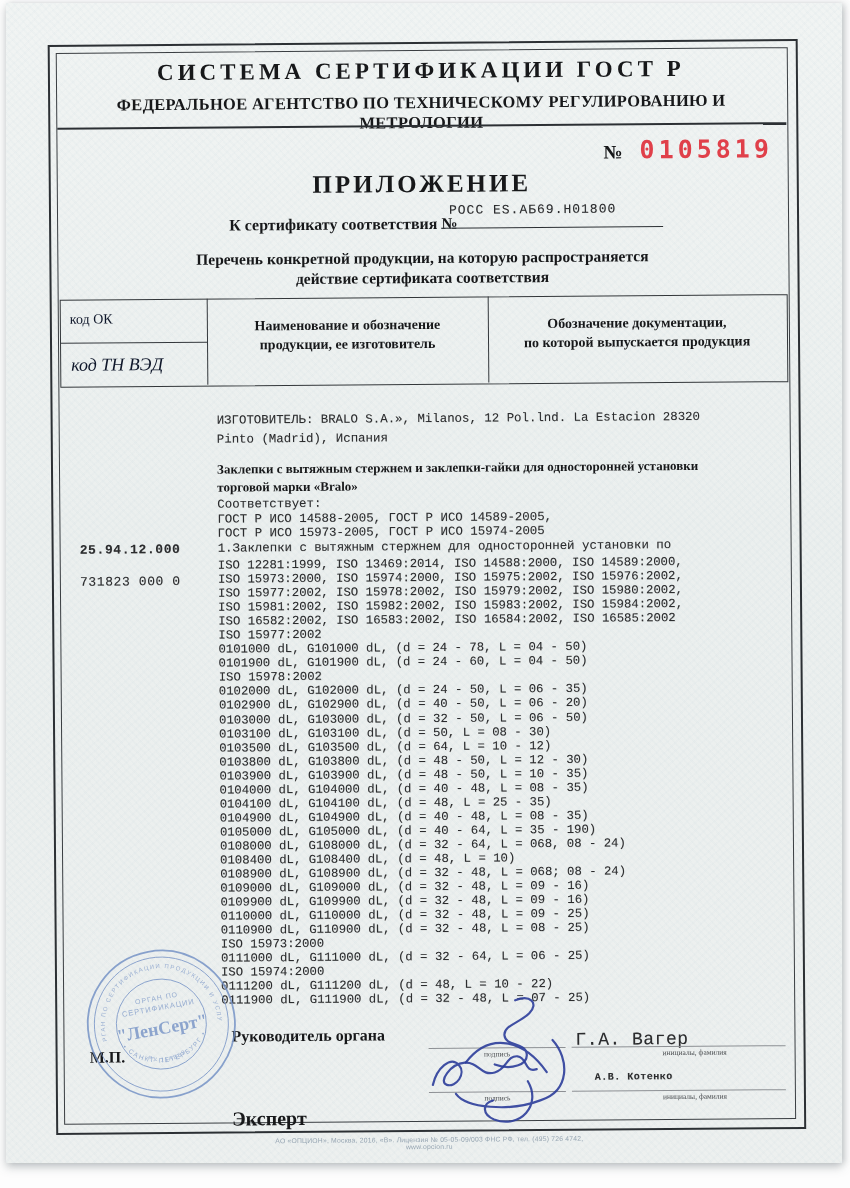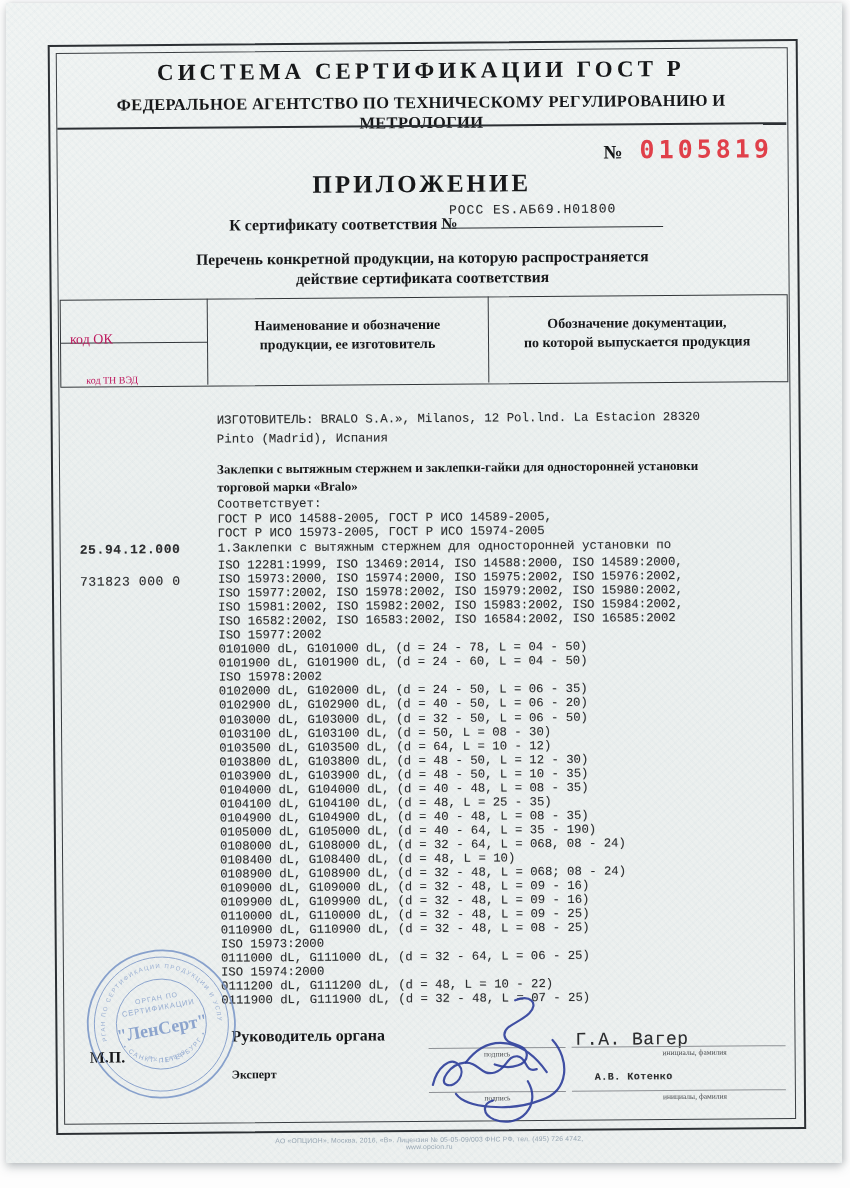--- a/index.html
+++ b/index.html
@@ -22,7 +22,7 @@
   .frame-outer{left:52px;top:42px;width:746px;height:1086px;border:2px solid #2c3034;}
   .frame-inner{left:60px;top:50px;width:730px;height:1070px;border:1.3px solid #3a3e42;}
   .serifb{font-family:"Liberation Serif", serif;font-weight:bold;color:#17181a;}
-  .serif{font-family:"Liberation Serif", serif;color:#be185d;margin-top:20px;}
+  .serif{font-family:"Liberation Serif", serif;color:#0f172a;}
   .mono{font-family:"Liberation Mono","DejaVu Sans Mono",monospace;color:#2b2c2e;
         text-shadow:0.3px 0.3px 0 rgba(70,70,70,.3);}
   .center{text-align:center;}

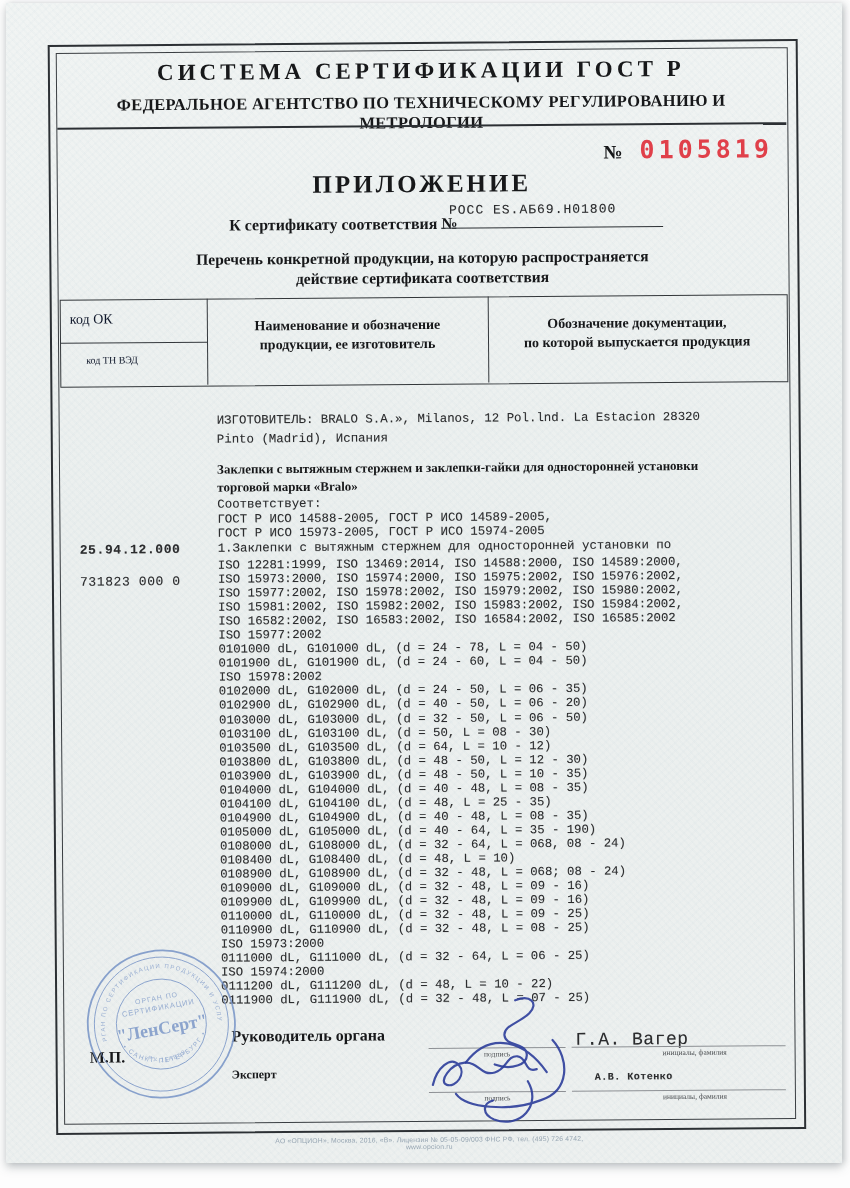--- a/index.html
+++ b/index.html
@@ -63,7 +63,7 @@
   <div class="abs tableline" style="left:490px;top:297px;width:1.3px;height:86px;"></div>
   <div class="abs tableline" style="left:62px;top:340px;width:147px;height:1.2px;"></div>
   <div class="abs serif" style="left:72px;top:309px;font-size:14px;">код ОК</div>
-  <div class="abs serif" style="left:88px;top:352px;font-size:10px;">код ТН ВЭД</div>
+  <div class="abs serif" style="left:73px;top:352px;font-size:18px;font-style:italic;">код ТН ВЭД</div>
   <div class="abs serifb center" style="left:209px;top:317px;width:281px;font-size:14px;font-weight:600;">Наименование и обозначение</div>
   <div class="abs serifb center" style="left:209px;top:336px;width:281px;font-size:14px;font-weight:600;">продукции, ее изготовитель</div>
   <div class="abs serifb center" style="left:490px;top:317px;width:298px;font-size:14px;font-weight:600;">Обозначение документации,</div>

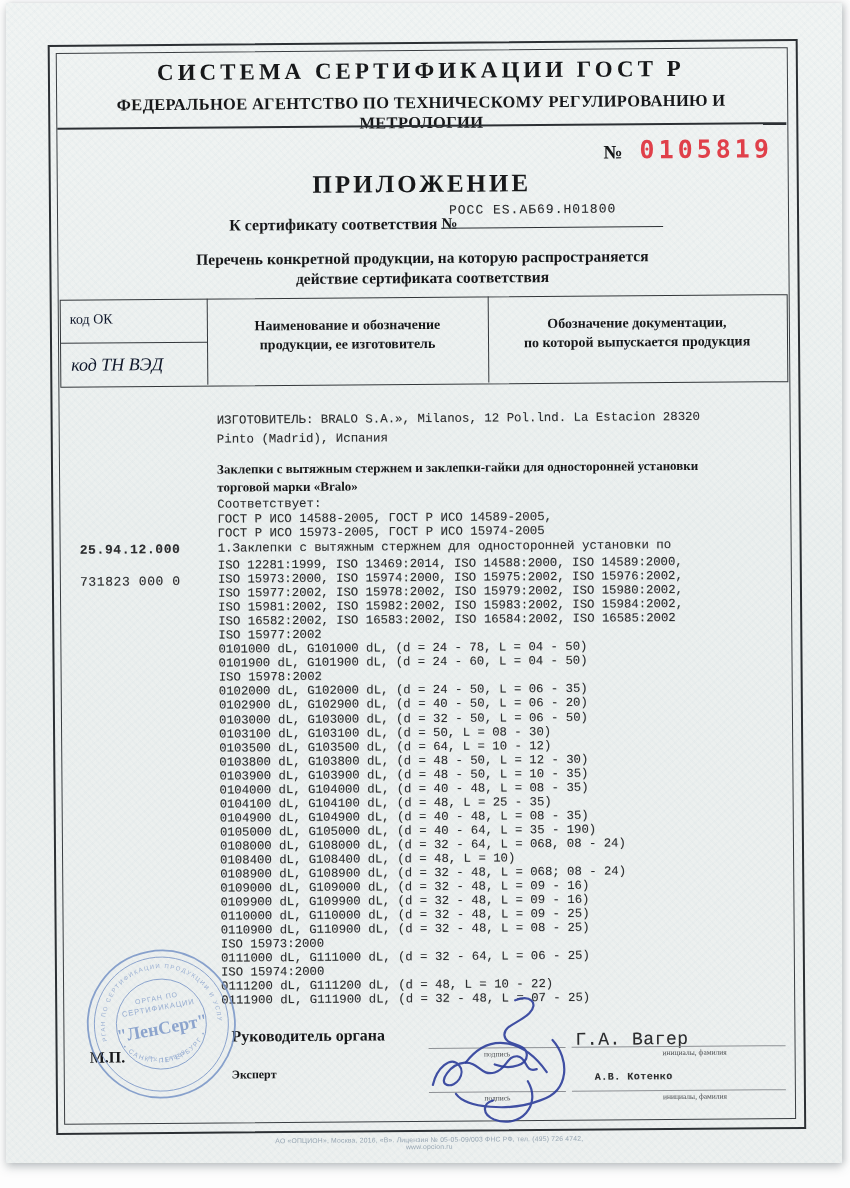--- a/index.html
+++ b/index.html
@@ -133,7 +133,7 @@
   <div class="abs sigline" style="left:568px;top:1048px;width:214px;"></div>
   <div class="abs tinycap center" style="left:600px;top:1050px;width:182px;">инициалы, фамилия</div>
 
-  <div class="abs serifb" style="left:228px;top:1066px;font-size:12px;">Эксперт</div>
+  <div class="abs serifb" style="left:228px;top:1106px;font-size:20px;">Эксперт</div>
   <div class="abs sigline" style="left:425px;top:1092px;width:137px;"></div>
   <div class="abs tinycap center" style="left:425px;top:1094px;width:137px;">подпись</div>
   <div class="abs mono" style="left:591px;top:1073px;font-size:10px;letter-spacing:.5px;font-weight:bold;">А.В. Котенко</div>

